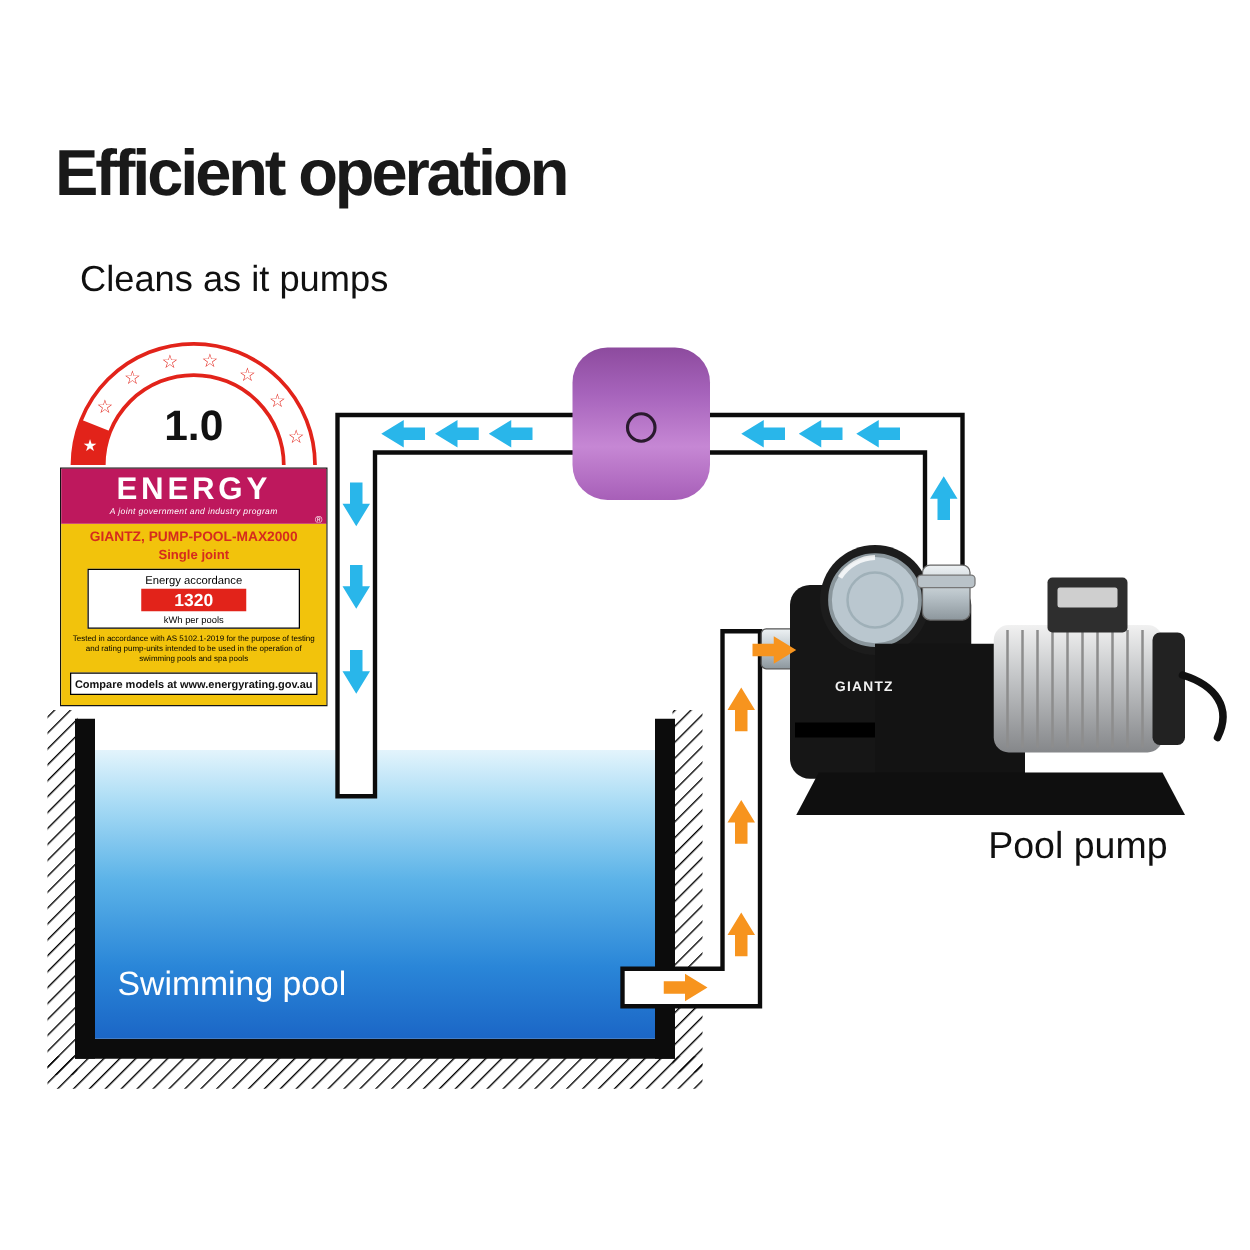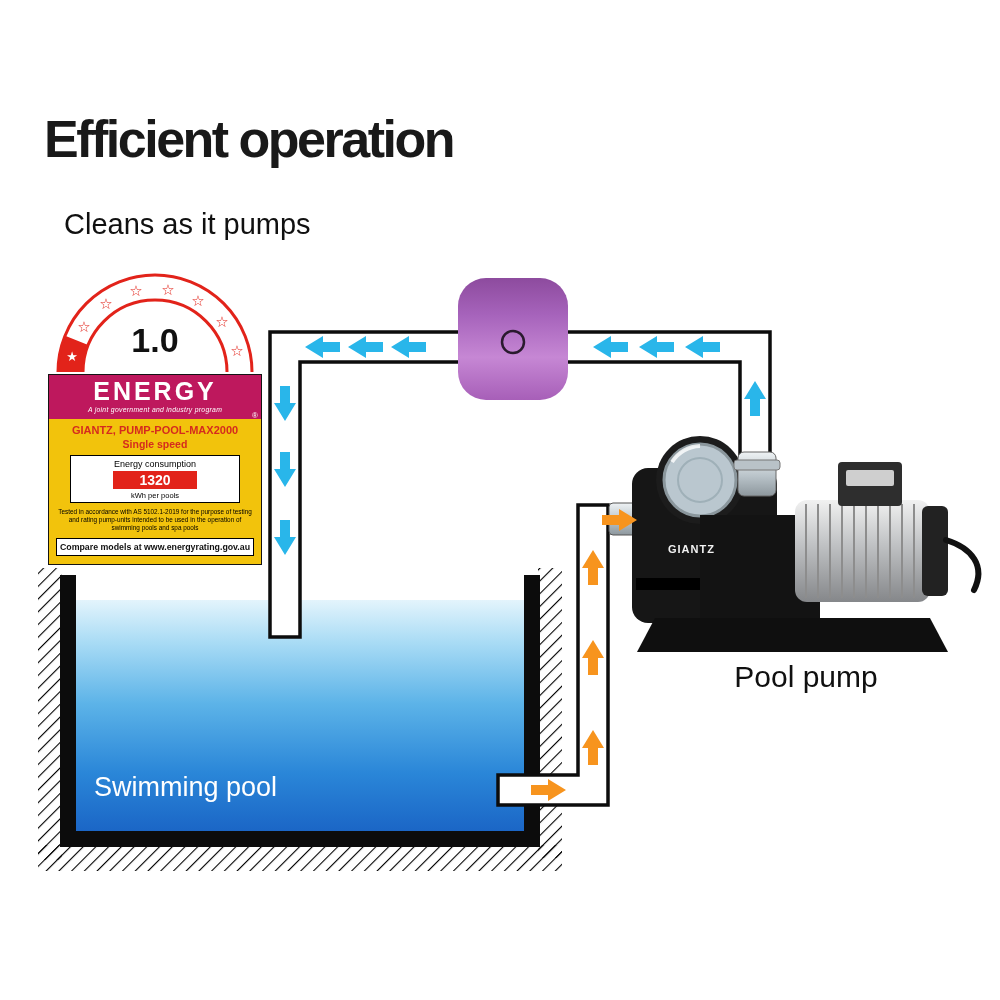--- a/index.html
+++ b/index.html
@@ -188,7 +188,7 @@
       </div>
       <div class="energy-yellow">
         <div class="energy-model">GIANTZ, PUMP-POOL-MAX2000</div>
-        <div class="energy-speed">Single speed</div>
+        <div class="energy-speed">Single joint</div>
         <div class="consumption-box">
           <div class="consumption-title">Energy consumption</div>
           <div class="consumption-value">1320</div>

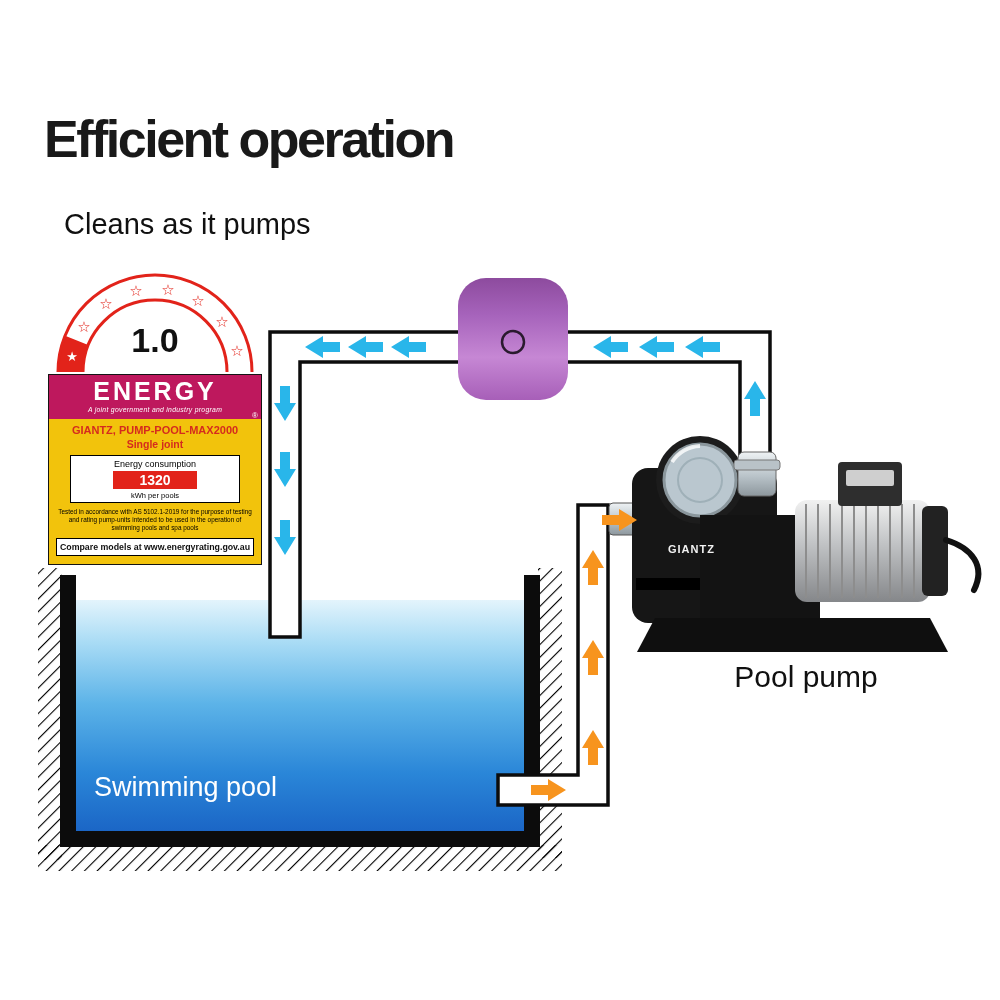--- a/index.html
+++ b/index.html
@@ -190,7 +190,7 @@
         <div class="energy-model">GIANTZ, PUMP-POOL-MAX2000</div>
         <div class="energy-speed">Single joint</div>
         <div class="consumption-box">
-          <div class="consumption-title">Energy consumption</div>
+          <div class="consumption-title">Energy accordance</div>
           <div class="consumption-value">1320</div>
           <div class="consumption-unit">kWh per pools</div>
         </div>

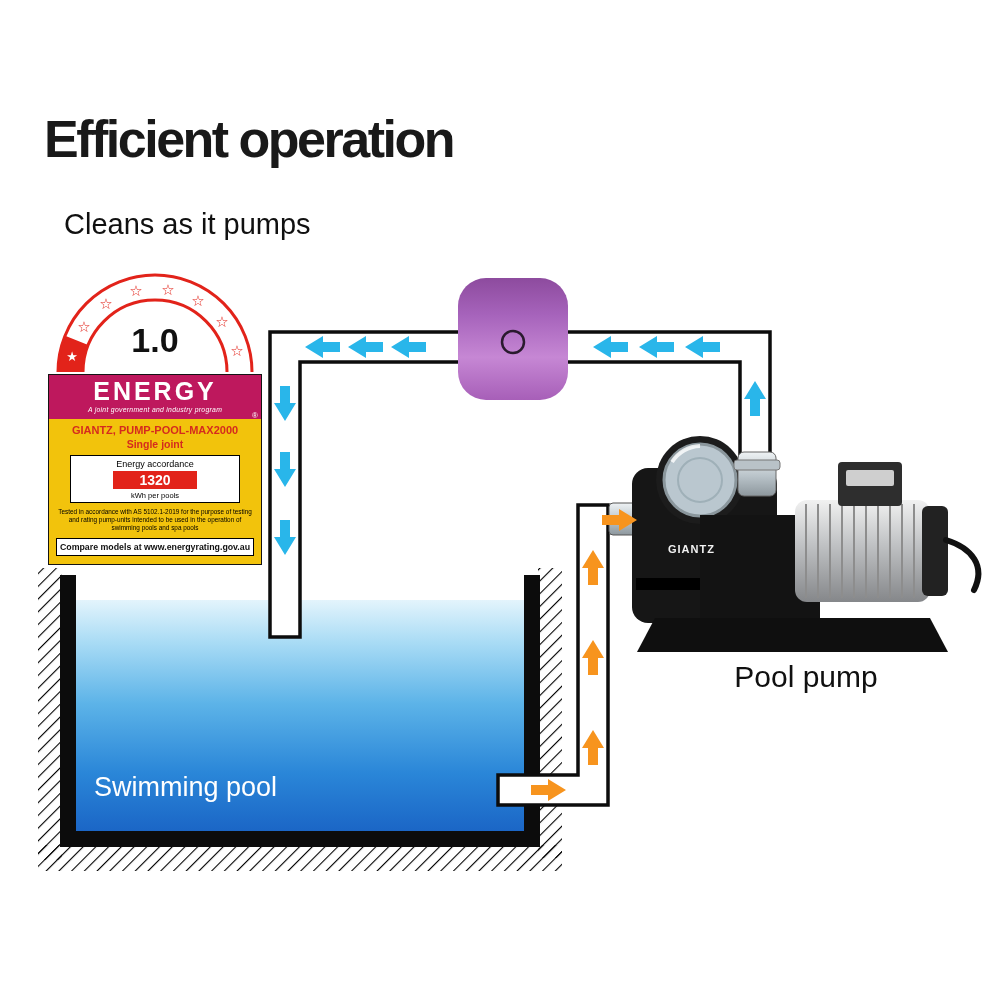--- a/index.html
+++ b/index.html
@@ -19,7 +19,7 @@
     position:absolute;font-size:30px;color:#101010;text-align:center;width:300px;
   }
   .label-filter{left:362px;top:416px;}
-  .label-pump{left:656px;top:660px;}
+  .label-pump{left:634px;top:660px;text-align:right;}
   .label-pool{
     position:absolute;left:94px;top:772px;font-size:27px;color:#ffffff;text-align:left;width:300px;
   }

